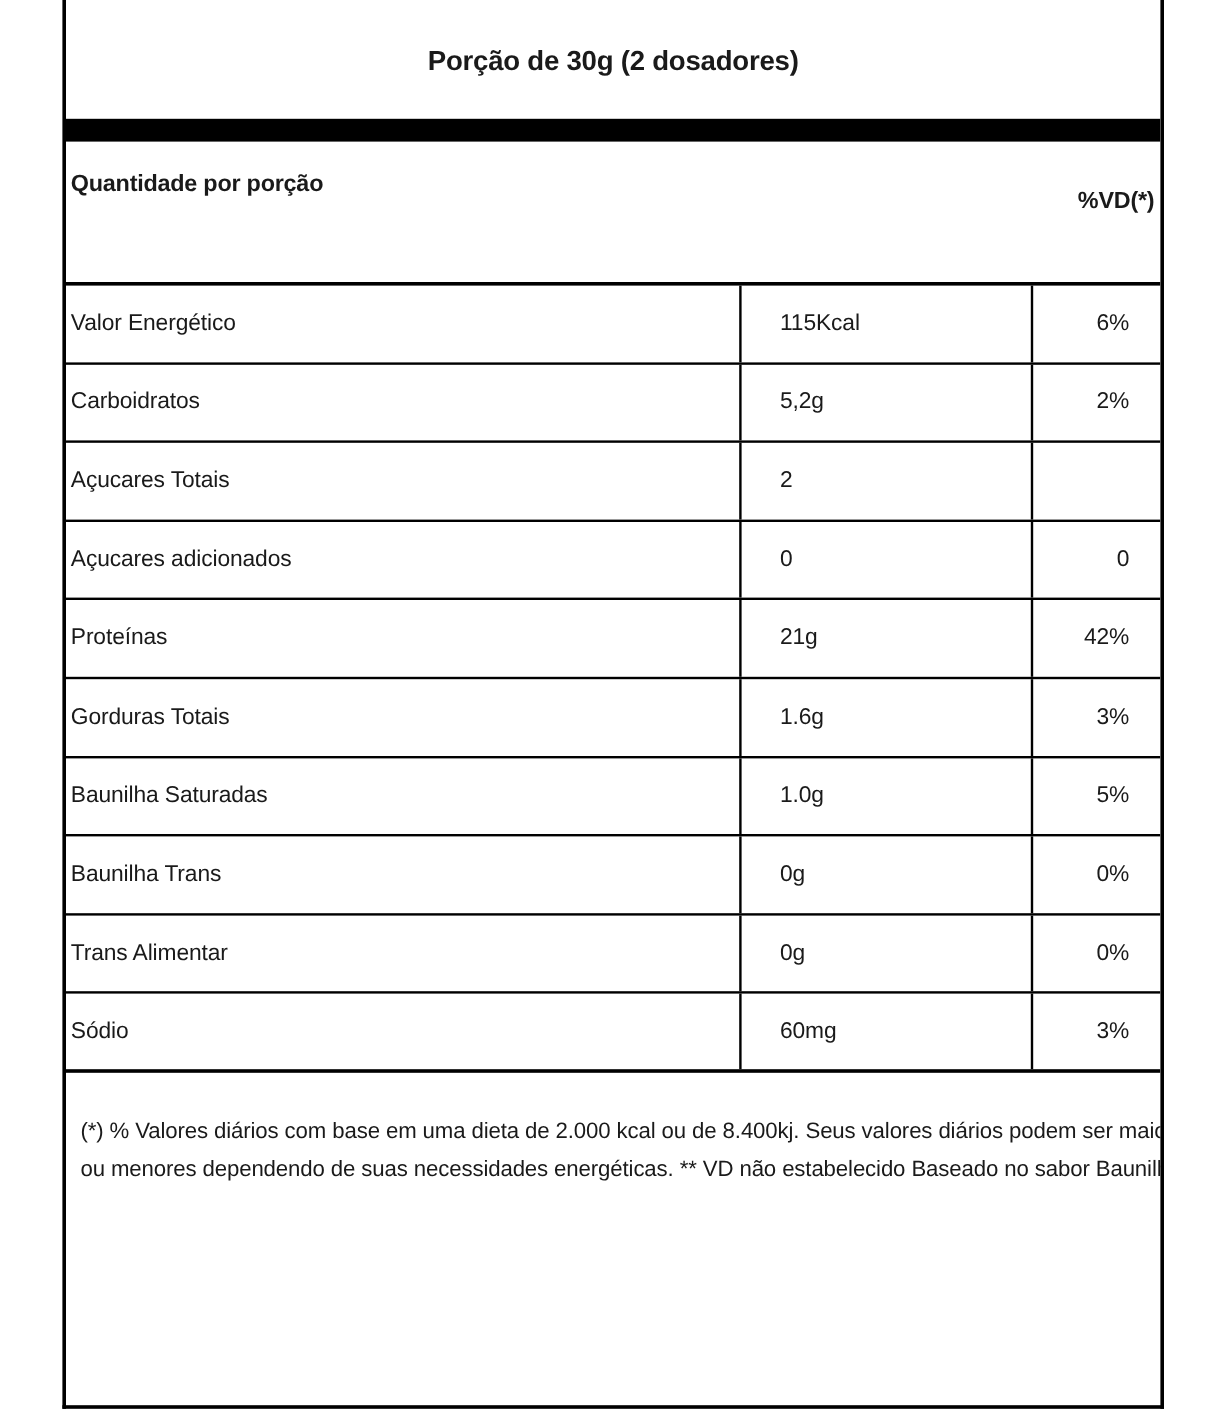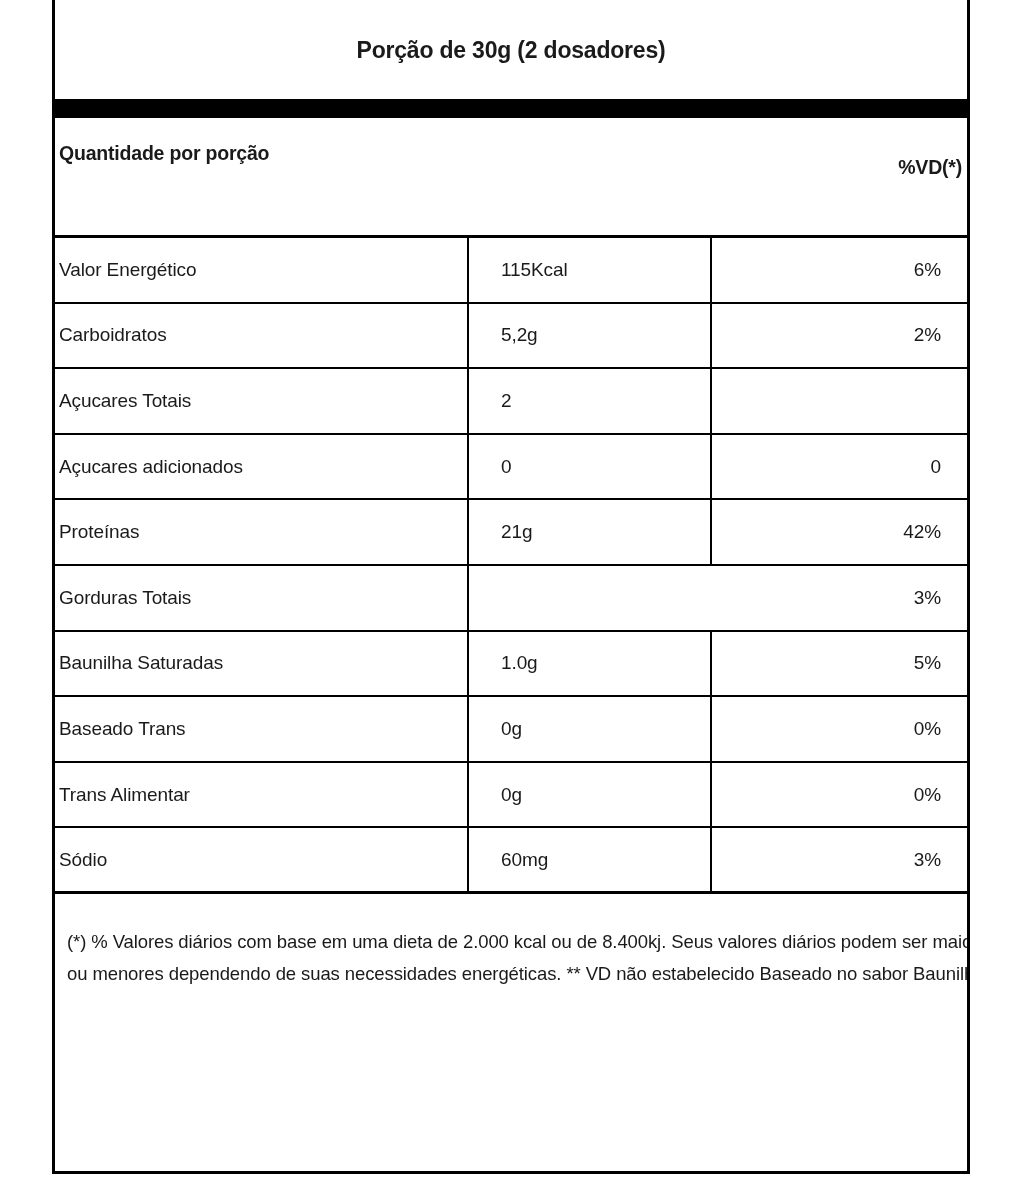--- a/index.html
+++ b/index.html
@@ -104,7 +104,7 @@
     border-bottom: 3px solid #000;
   }
   .cell-name {
-    width: 414px;
+    width: 563px;
     box-sizing: border-box;
     padding-left: 4px;
     font-size: 19px;

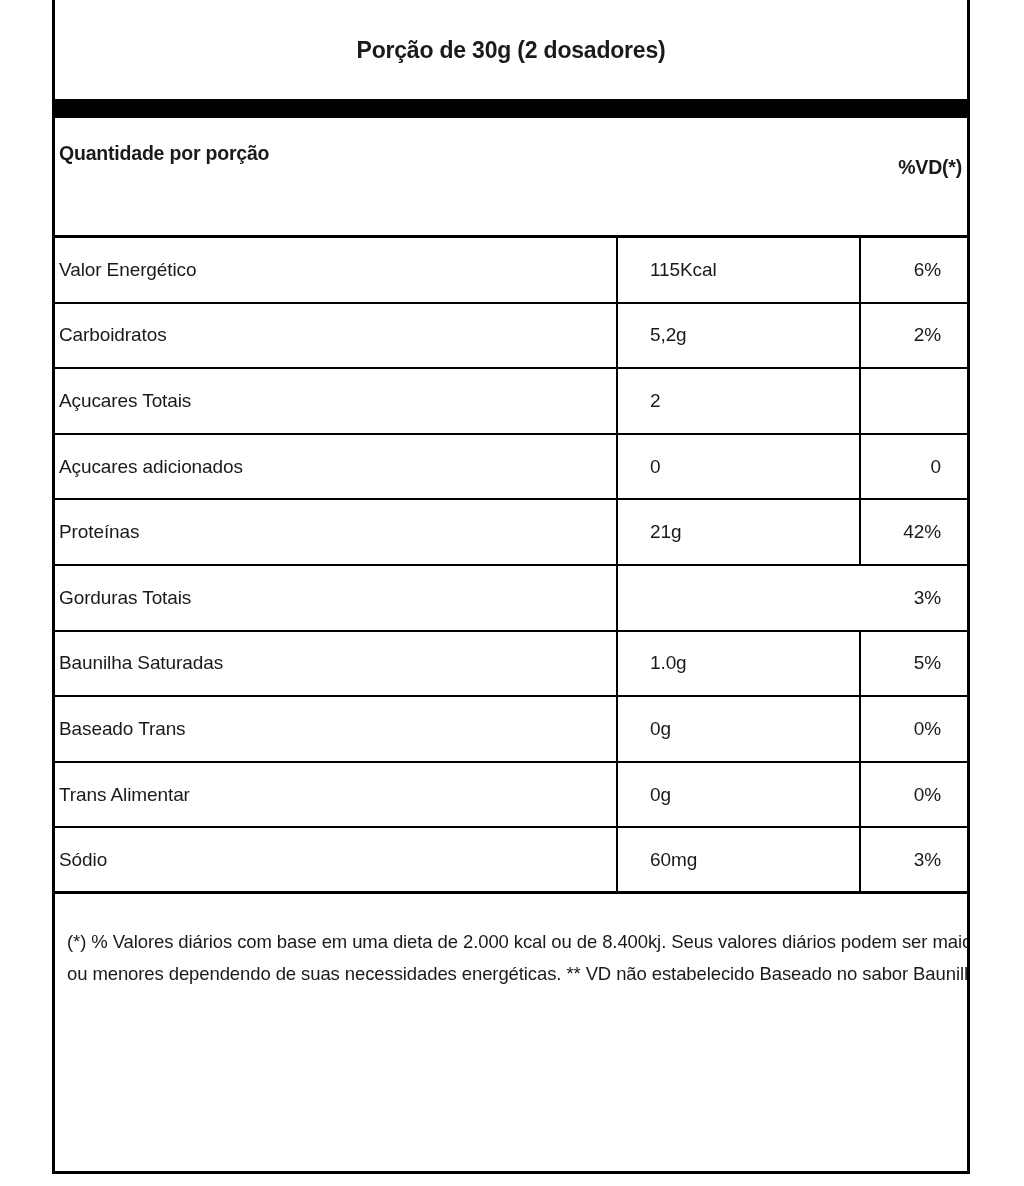--- a/index.html
+++ b/index.html
@@ -203,6 +203,7 @@
         </div>
         <div class="data-row">
           <div class="cell-name">Gorduras Totais</div>
+          <div class="cell-value">1.6g</div>
           <div class="cell-vd">3%</div>
         </div>
         <div class="data-row">

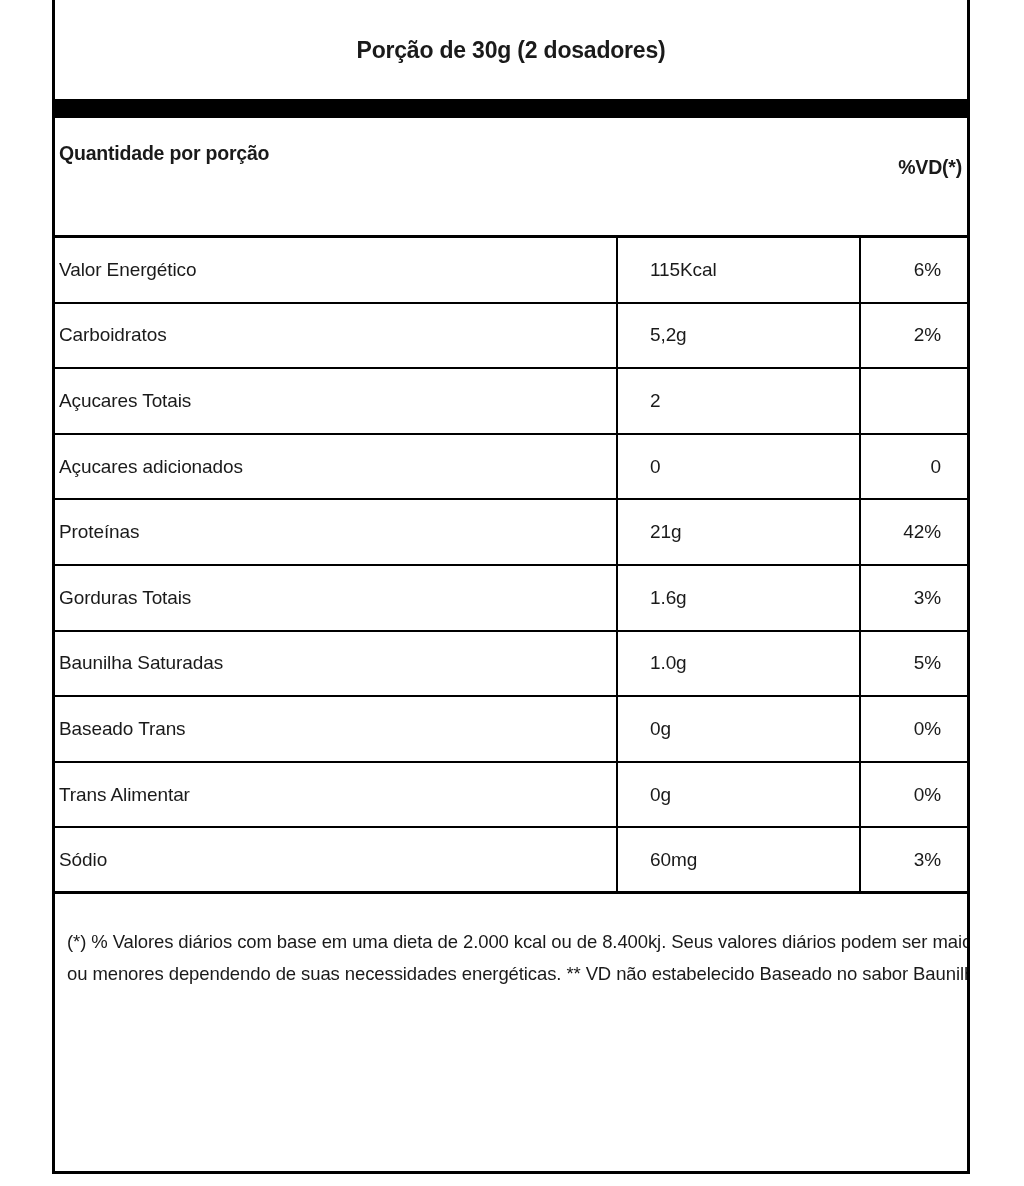--- a/index.html
+++ b/index.html
@@ -212,7 +212,7 @@
           <div class="cell-vd">5%</div>
         </div>
         <div class="data-row">
-          <div class="cell-name">Baseado Trans</div>
+          <div class="cell-name">Baunilha Trans</div>
           <div class="cell-value">0g</div>
           <div class="cell-vd">0%</div>
         </div>

